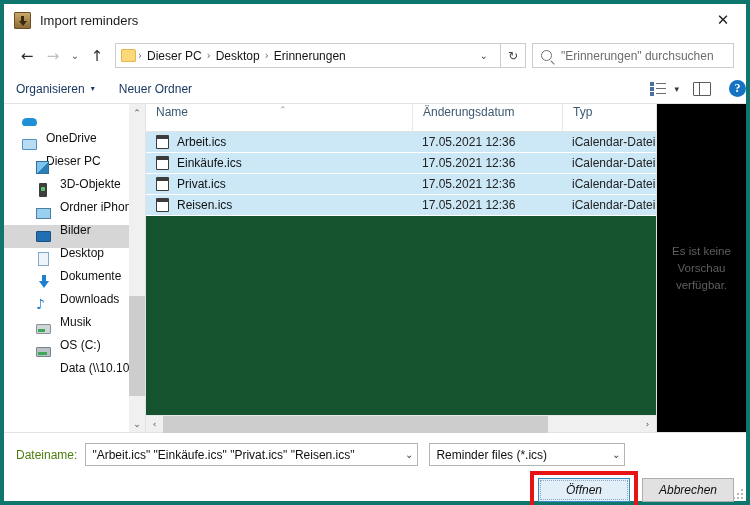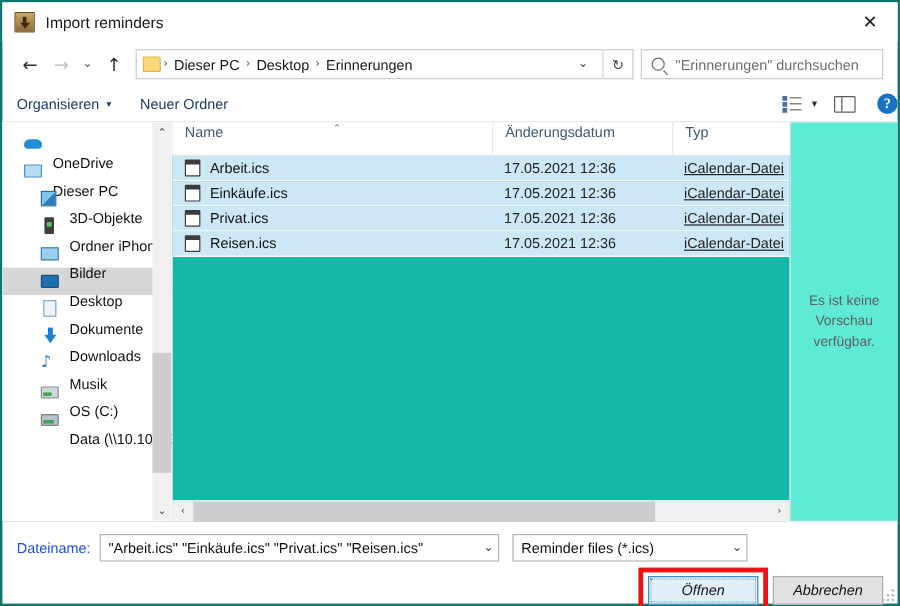--- a/index.html
+++ b/index.html
@@ -14,7 +14,7 @@
     position: relative;
     width: 750px; height: 505px;
     background: #ffffff;
-    border: 2px solid #0f766e;
+    border: 4px solid #0f766e;
     display: flex; flex-direction: column;
   }
 

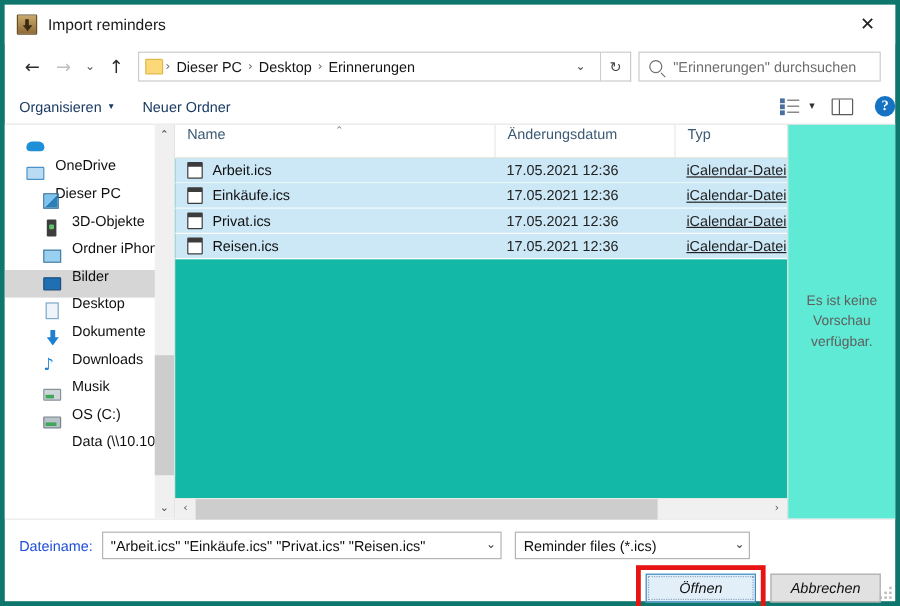--- a/index.html
+++ b/index.html
@@ -338,7 +338,7 @@
     font-size: 9px; color: #8a9aa8;
     font-family: "DejaVu Sans", sans-serif;
   }
-  .rows { flex: 1 1 auto; overflow: hidden; background: #14b8a6; }
+  .rows { flex: 1 1 auto; overflow: hidden; background: #14532d; }
   .row {
     height: 21px;
     display: flex; align-items: center;

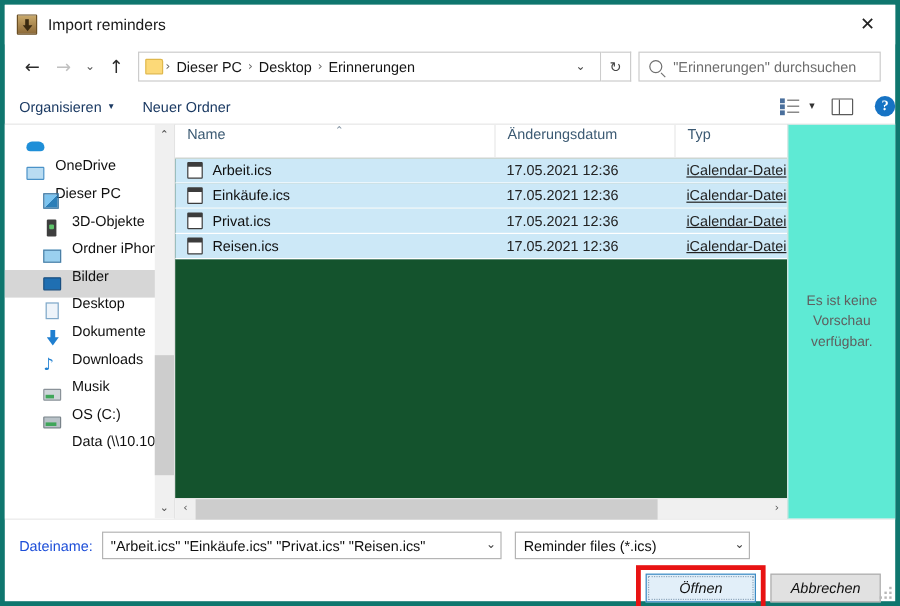--- a/index.html
+++ b/index.html
@@ -361,7 +361,7 @@
   }
   .cell-name span { margin-left: 8px; }
   .cell-date { width: 150px; flex: 0 0 150px; padding-left: 10px; color: #222; }
-  .cell-type { flex: 1 1 auto; padding-left: 10px; color: #222; text-decoration: underline; }
+  .cell-type { flex: 1 1 auto; padding-left: 10px; color: #222; }
 
   .hscroll {
     height: 17px; flex: 0 0 17px;

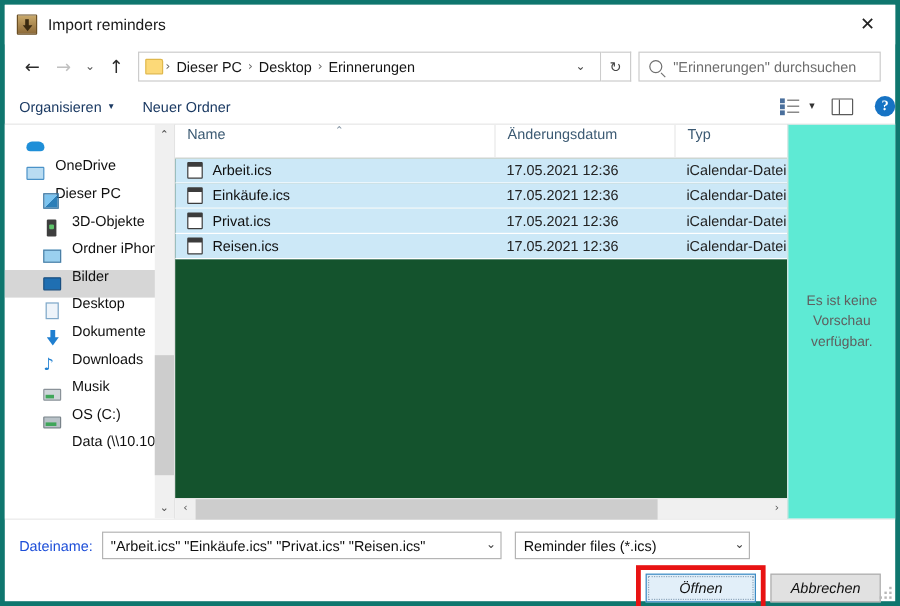--- a/index.html
+++ b/index.html
@@ -387,7 +387,7 @@
     border-left: 1px solid #e3e3e3;
     display: flex; align-items: center; justify-content: center;
     padding: 0 6px;
-    background: #5eead4;
+    background: #000000;
   }
   .preview-text {
     font-size: 11.5px; color: #5f5f5f;

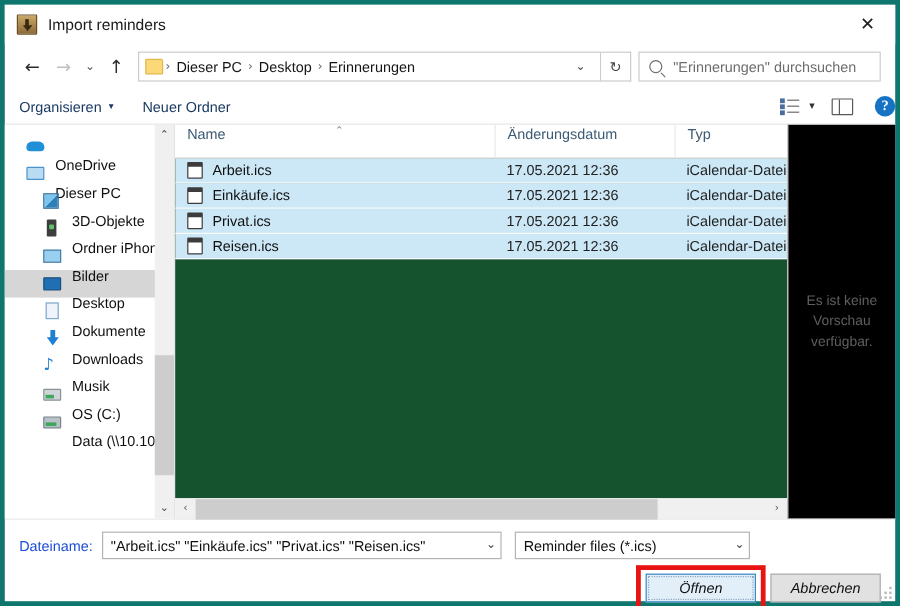--- a/index.html
+++ b/index.html
@@ -402,7 +402,7 @@
     height: 68px;
   }
   .frow1 { display: flex; align-items: center; }
-  .flabel { font-size: 12px; color: #1d4ed8; margin-right: 8px; }
+  .flabel { font-size: 12px; color: #4d7c0f; margin-right: 8px; }
   .fname-field {
     width: 333px; height: 23px;
     border: 1px solid #b4b4b4; background: #fff;

